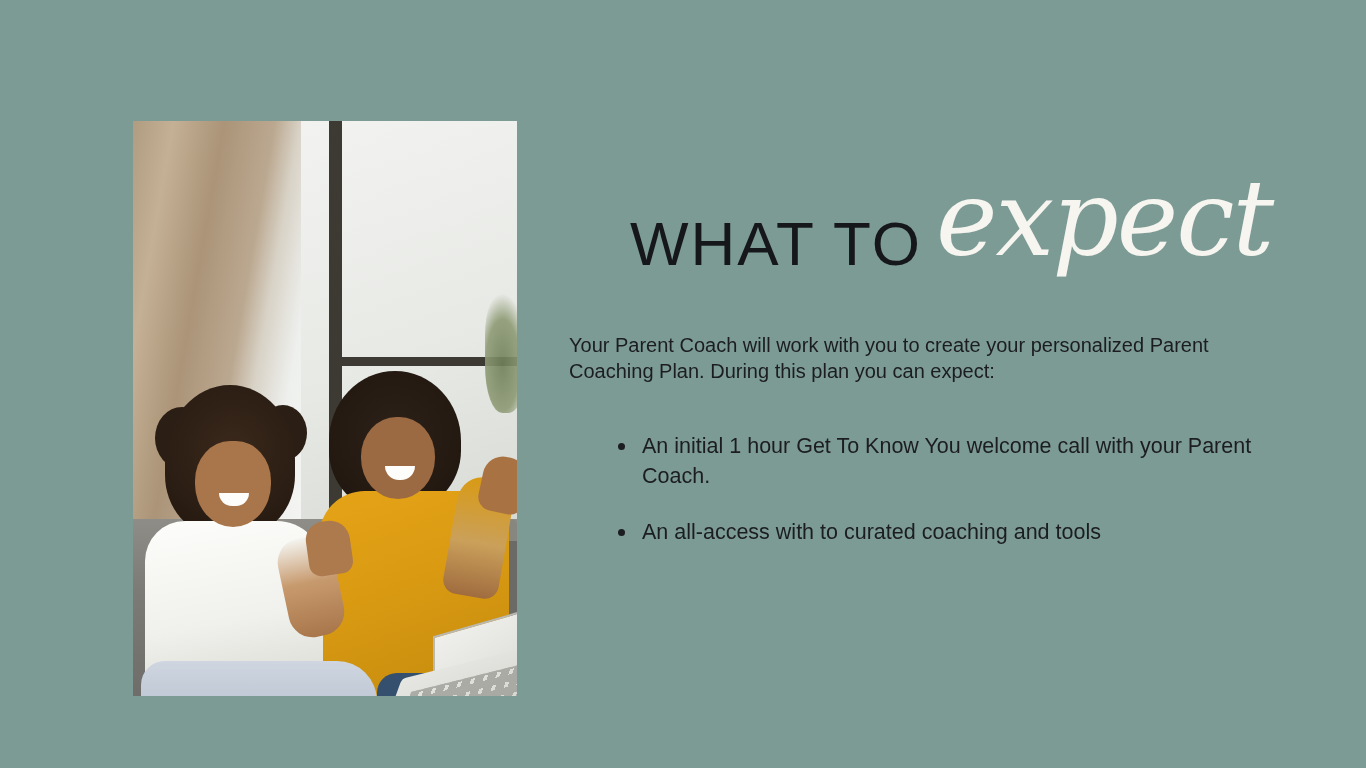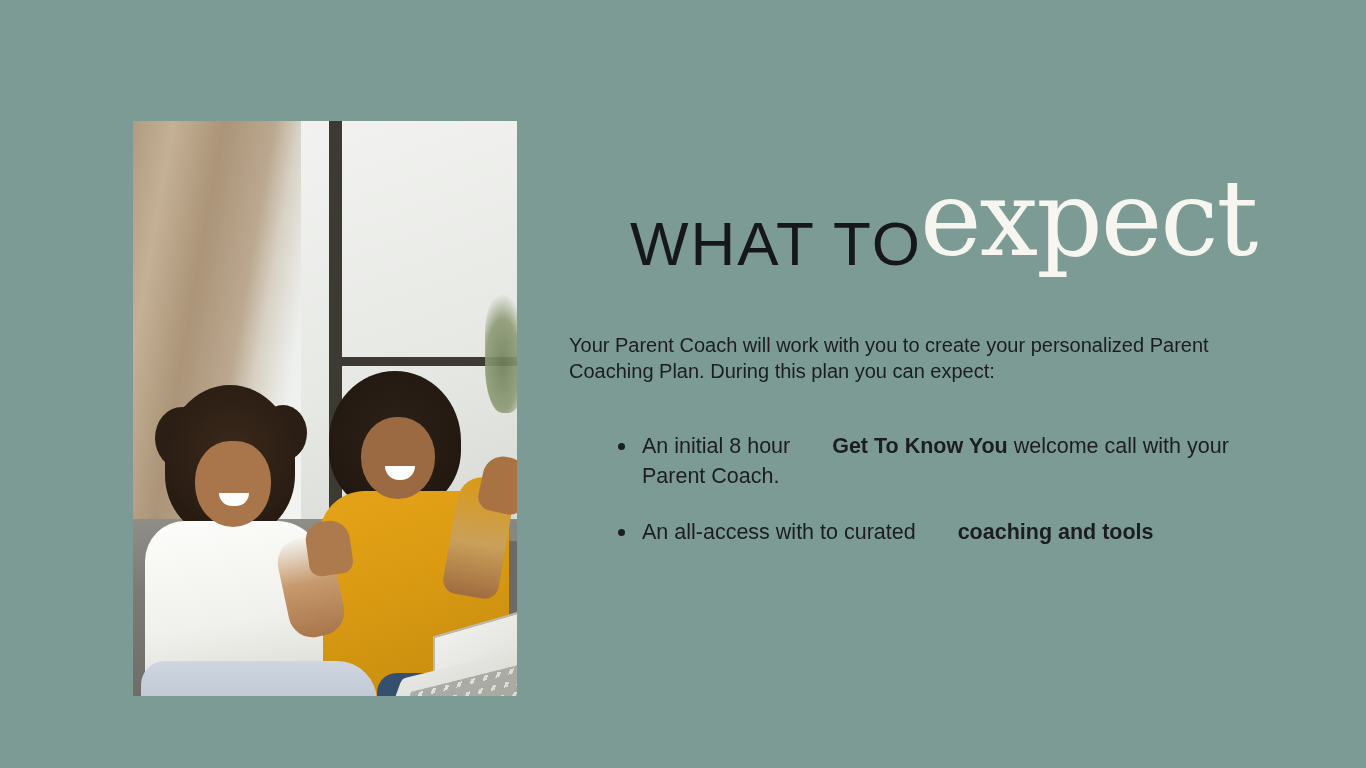--- a/index.html
+++ b/index.html
@@ -195,9 +195,10 @@
   }
   .heading-script {
     position: absolute;
-    left: 352px;
+    left: 368px;
     top: -38px;
     font-family: "DejaVu Serif", serif;
+    font-style: italic;
     font-weight: 400;
     font-size: 104px;
     color: #f7f5f0;

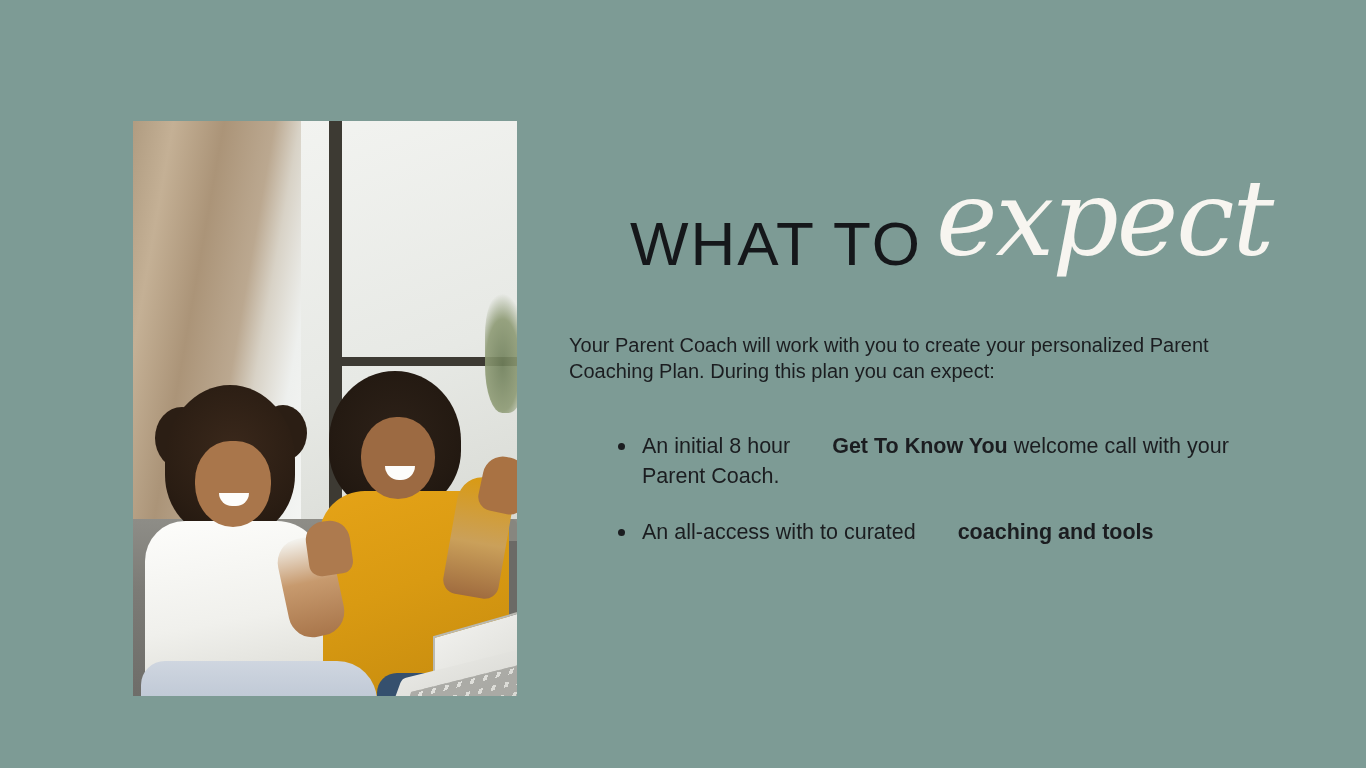--- a/index.html
+++ b/index.html
@@ -293,7 +293,7 @@
 
   <ul class="bullets">
     <li>
-      <span>An initial 8 hour </span><b>Get To Know You</b><span> welcome call with your Parent Coach.</span>
+      <span>An initial 1 hour </span><b>Get To Know You</b><span> welcome call with your Parent Coach.</span>
     </li>
     <li>
       <span>An all-access with to curated </span><b>coaching and tools</b><span></span>

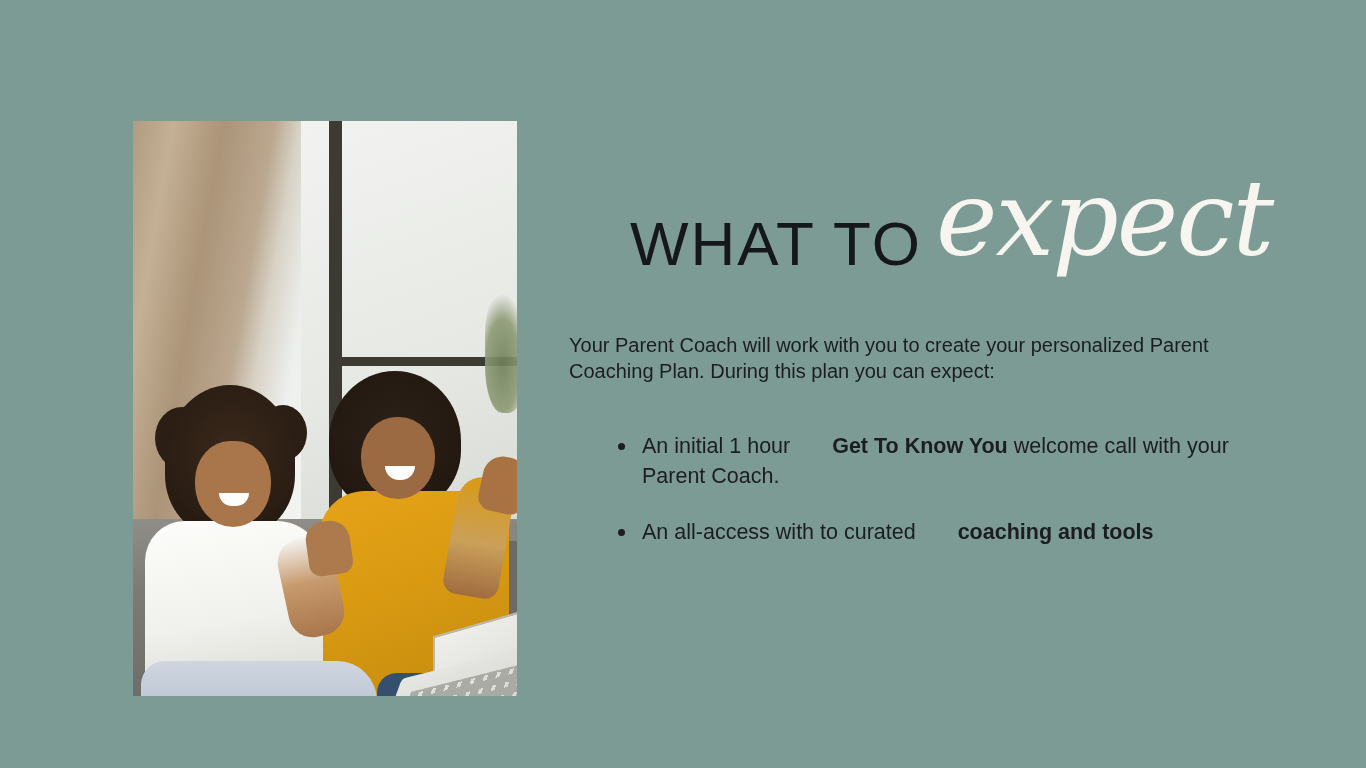--- a/index.html
+++ b/index.html
@@ -241,7 +241,7 @@
     background: #1b1d20;
     border-radius: 50%;
   }
-  .bullets b { font-weight: bold; margin-left: 36px; }
+  .bullets b { font-weight: normal; }
 </style>
 </head>
 <body>

